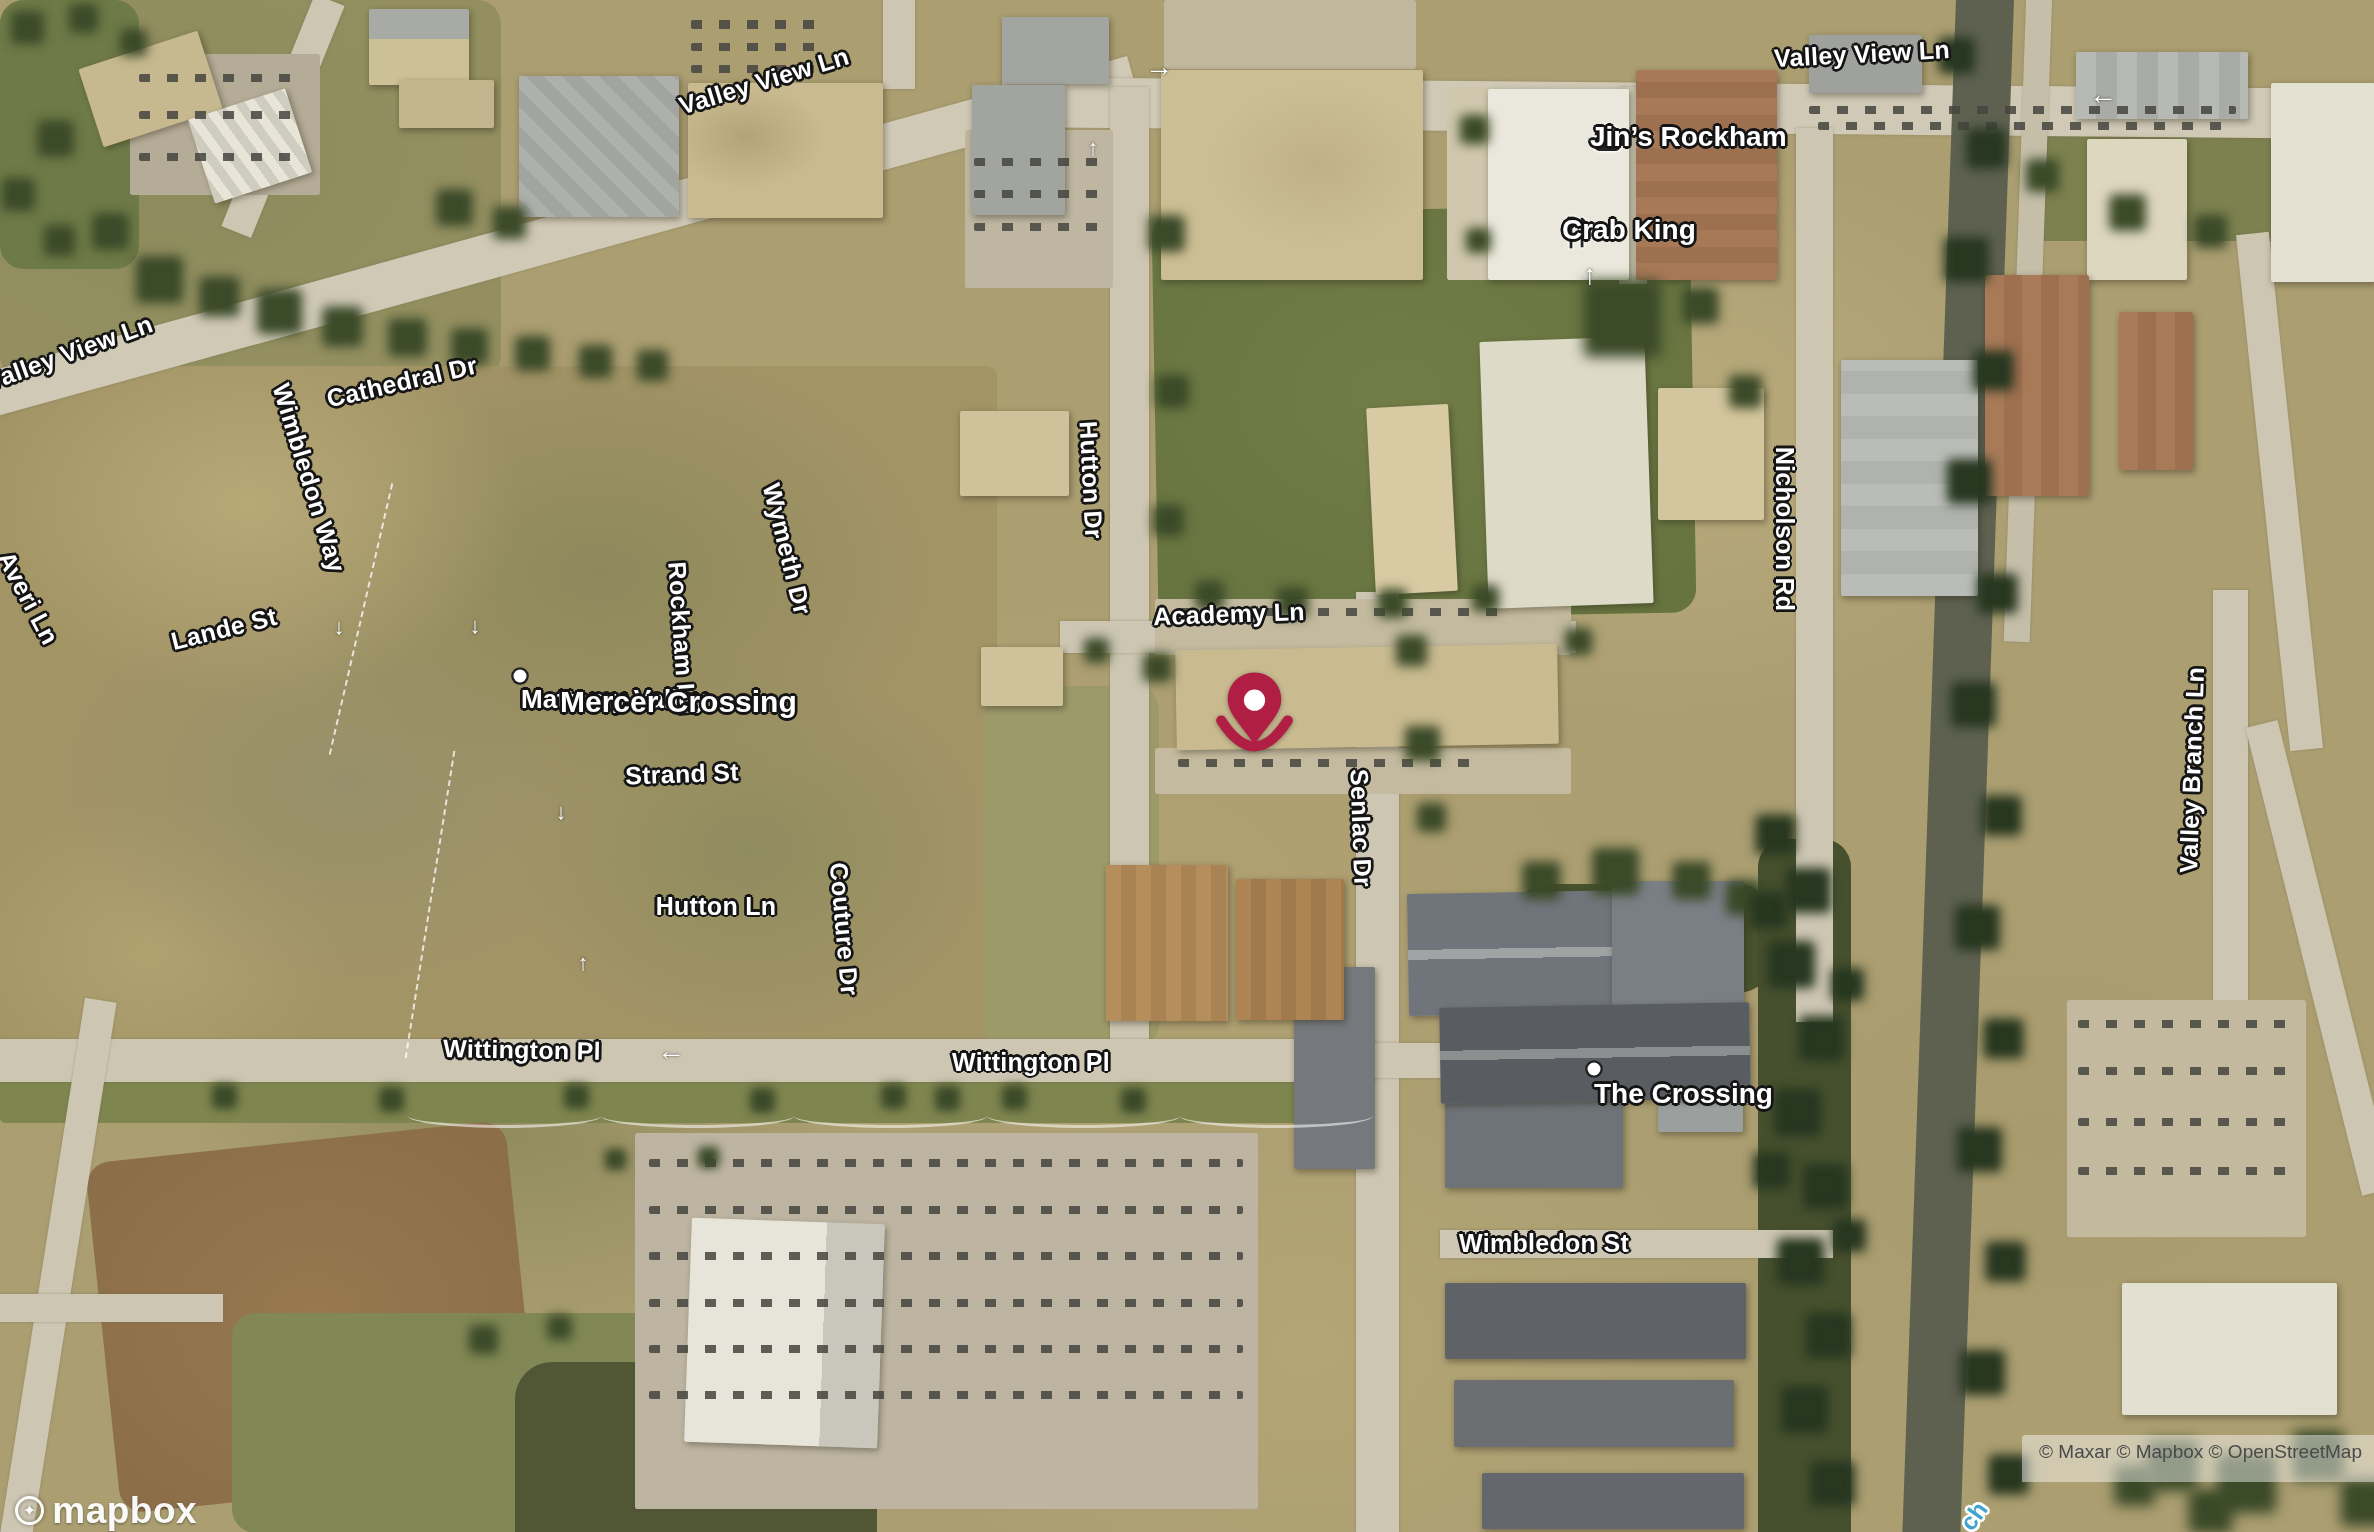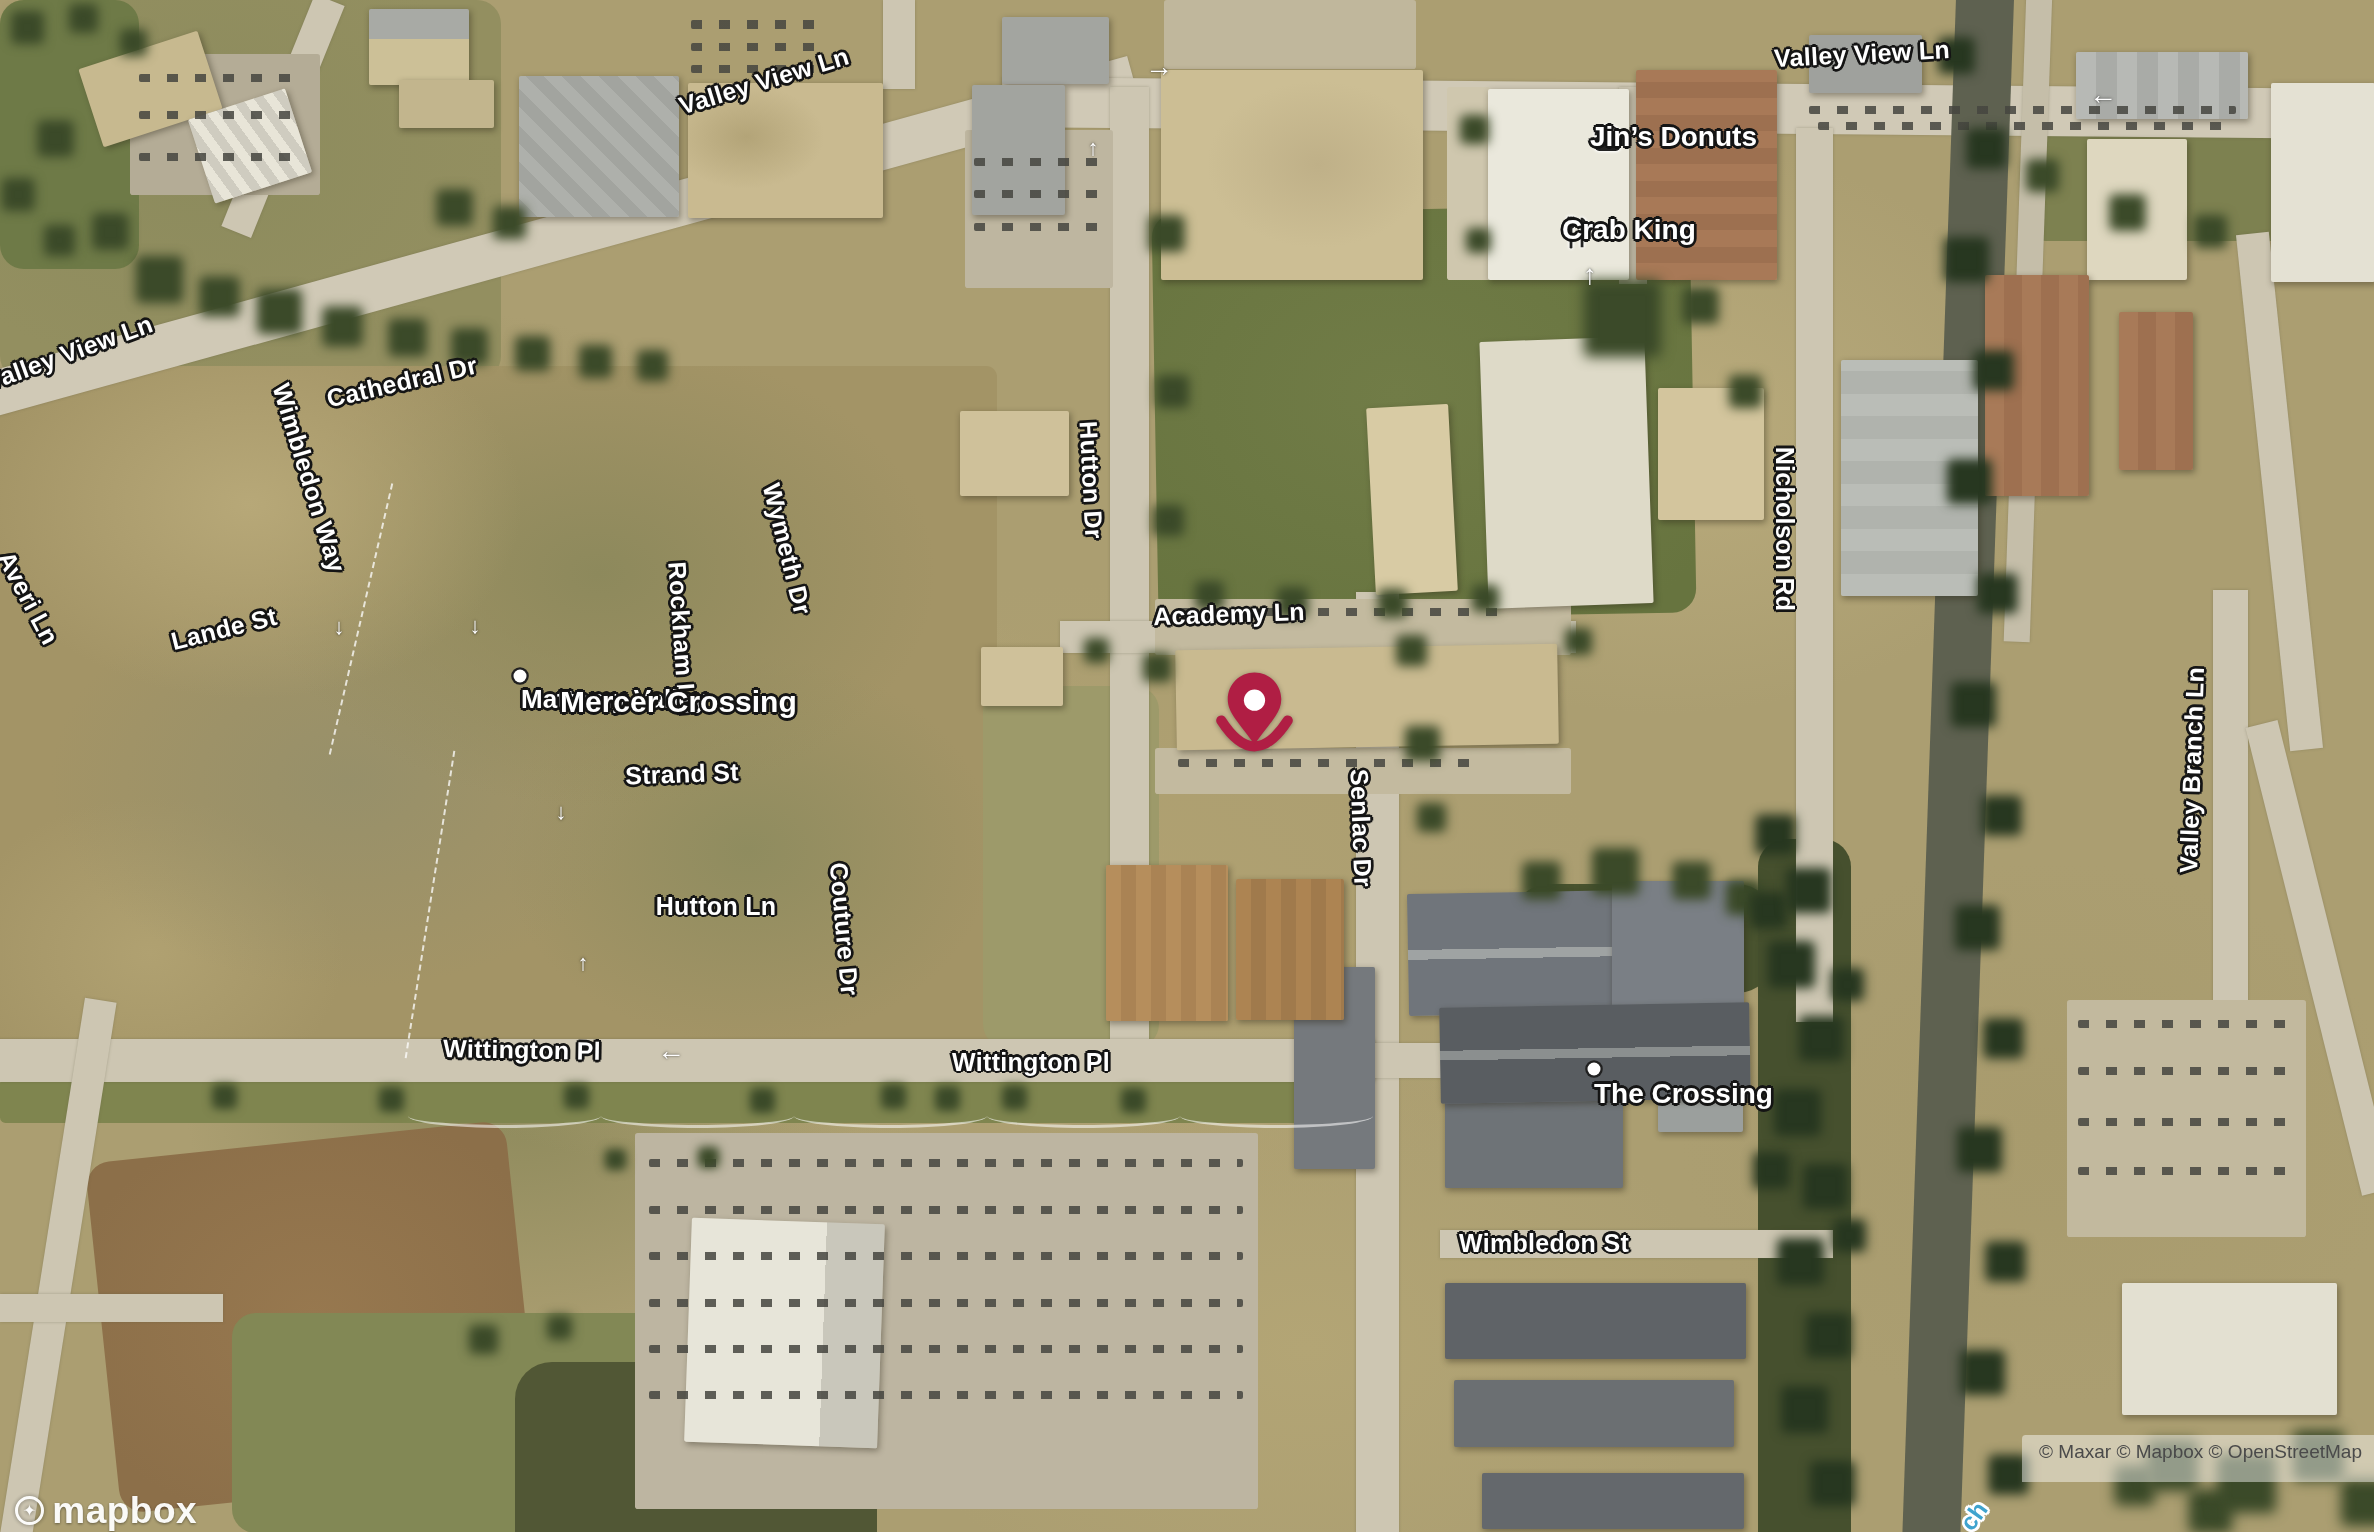--- a/index.html
+++ b/index.html
@@ -226,7 +226,7 @@
           <path d="M5 23h28v3a5 5 0 0 1-5 5H10a5 5 0 0 1-5-5z" fill="#232323"></path>
         </svg>
     </span>
-    <span class="txt">Jin’s Donuts</span>
+    <span class="txt">Jin’s Rockham</span>
   </div>
   <div class="poi" style="left:1562px;top:215px;">
     <span class="picon">

